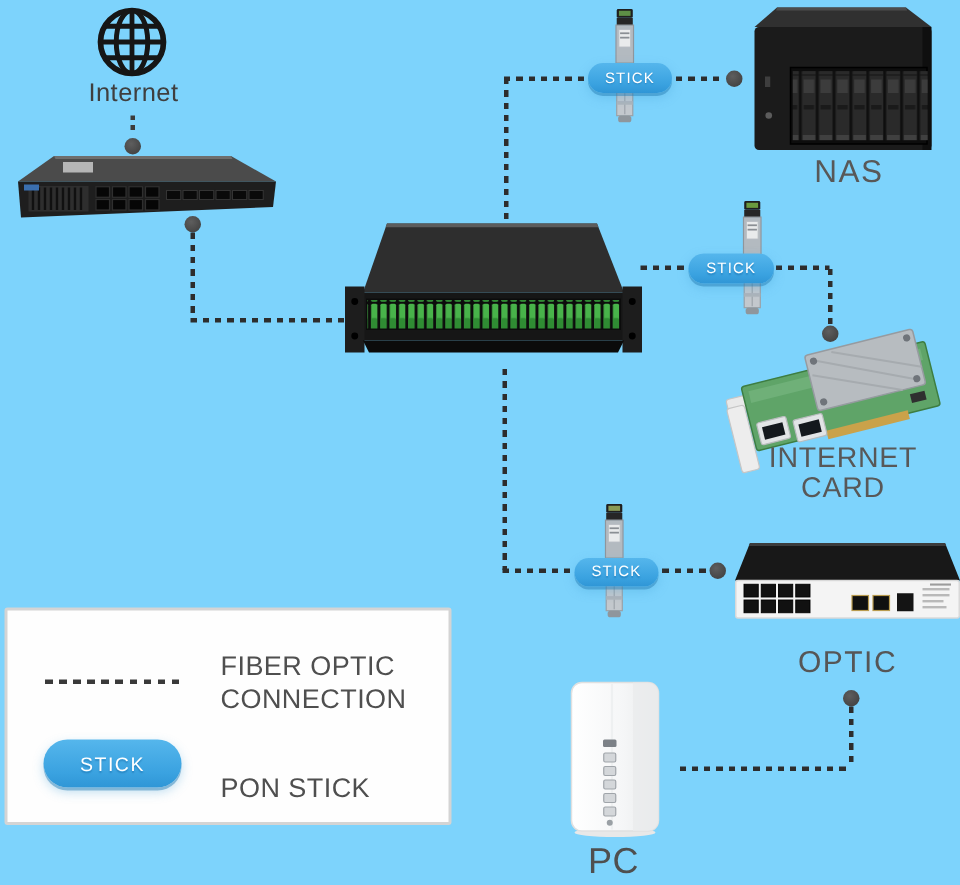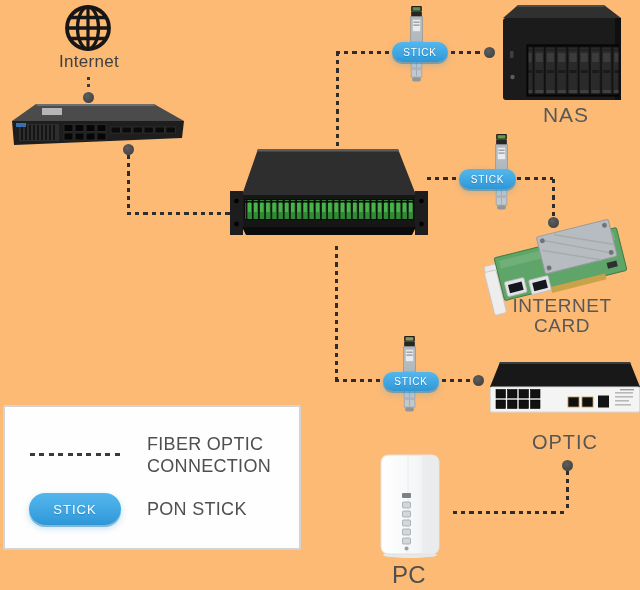--- a/index.html
+++ b/index.html
@@ -4,7 +4,7 @@
 <style>
   html,body{margin:0;padding:0;background:#ffffff;}
   body{width:640px;height:590px;overflow:hidden;font-family:"Liberation Sans",sans-serif;}
-  #canvas{position:relative;width:640px;height:590px;background:#fdba74;}
+  #canvas{position:relative;width:640px;height:590px;background:#7dd3fc;}
   .abs{position:absolute;}
   .lbl{position:absolute;font-weight:300;color:#565656;text-align:center;letter-spacing:.3px;line-height:1.05;}
   .dash-h{position:absolute;height:3px;background:repeating-linear-gradient(90deg,#2d2d2d 0 4.2px,transparent 4.2px 8.2px);}

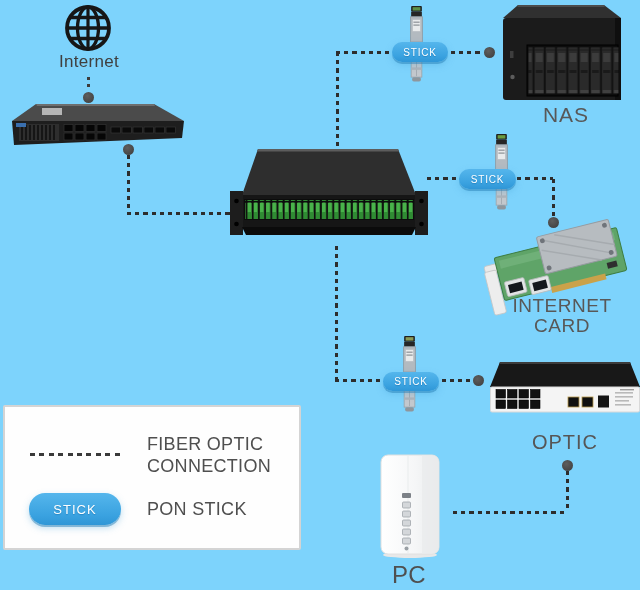--- a/index.html
+++ b/index.html
@@ -246,7 +246,7 @@
     <span>CONNECTION</span>
   </div>
   <div class="stick-pill legend-pill" style="left:29px;top:493px;width:92px;height:32px;">STICK</div>
-  <div class="lbl" style="left:147px;top:500px;width:130px;font-size:18px;text-align:left;color:#4f4f4f;">PON STICK</div>
+  <div class="lbl" style="left:147px;top:516px;width:130px;font-size:18px;text-align:left;color:#4f4f4f;">PON STICK</div>
 
 </div>
 

